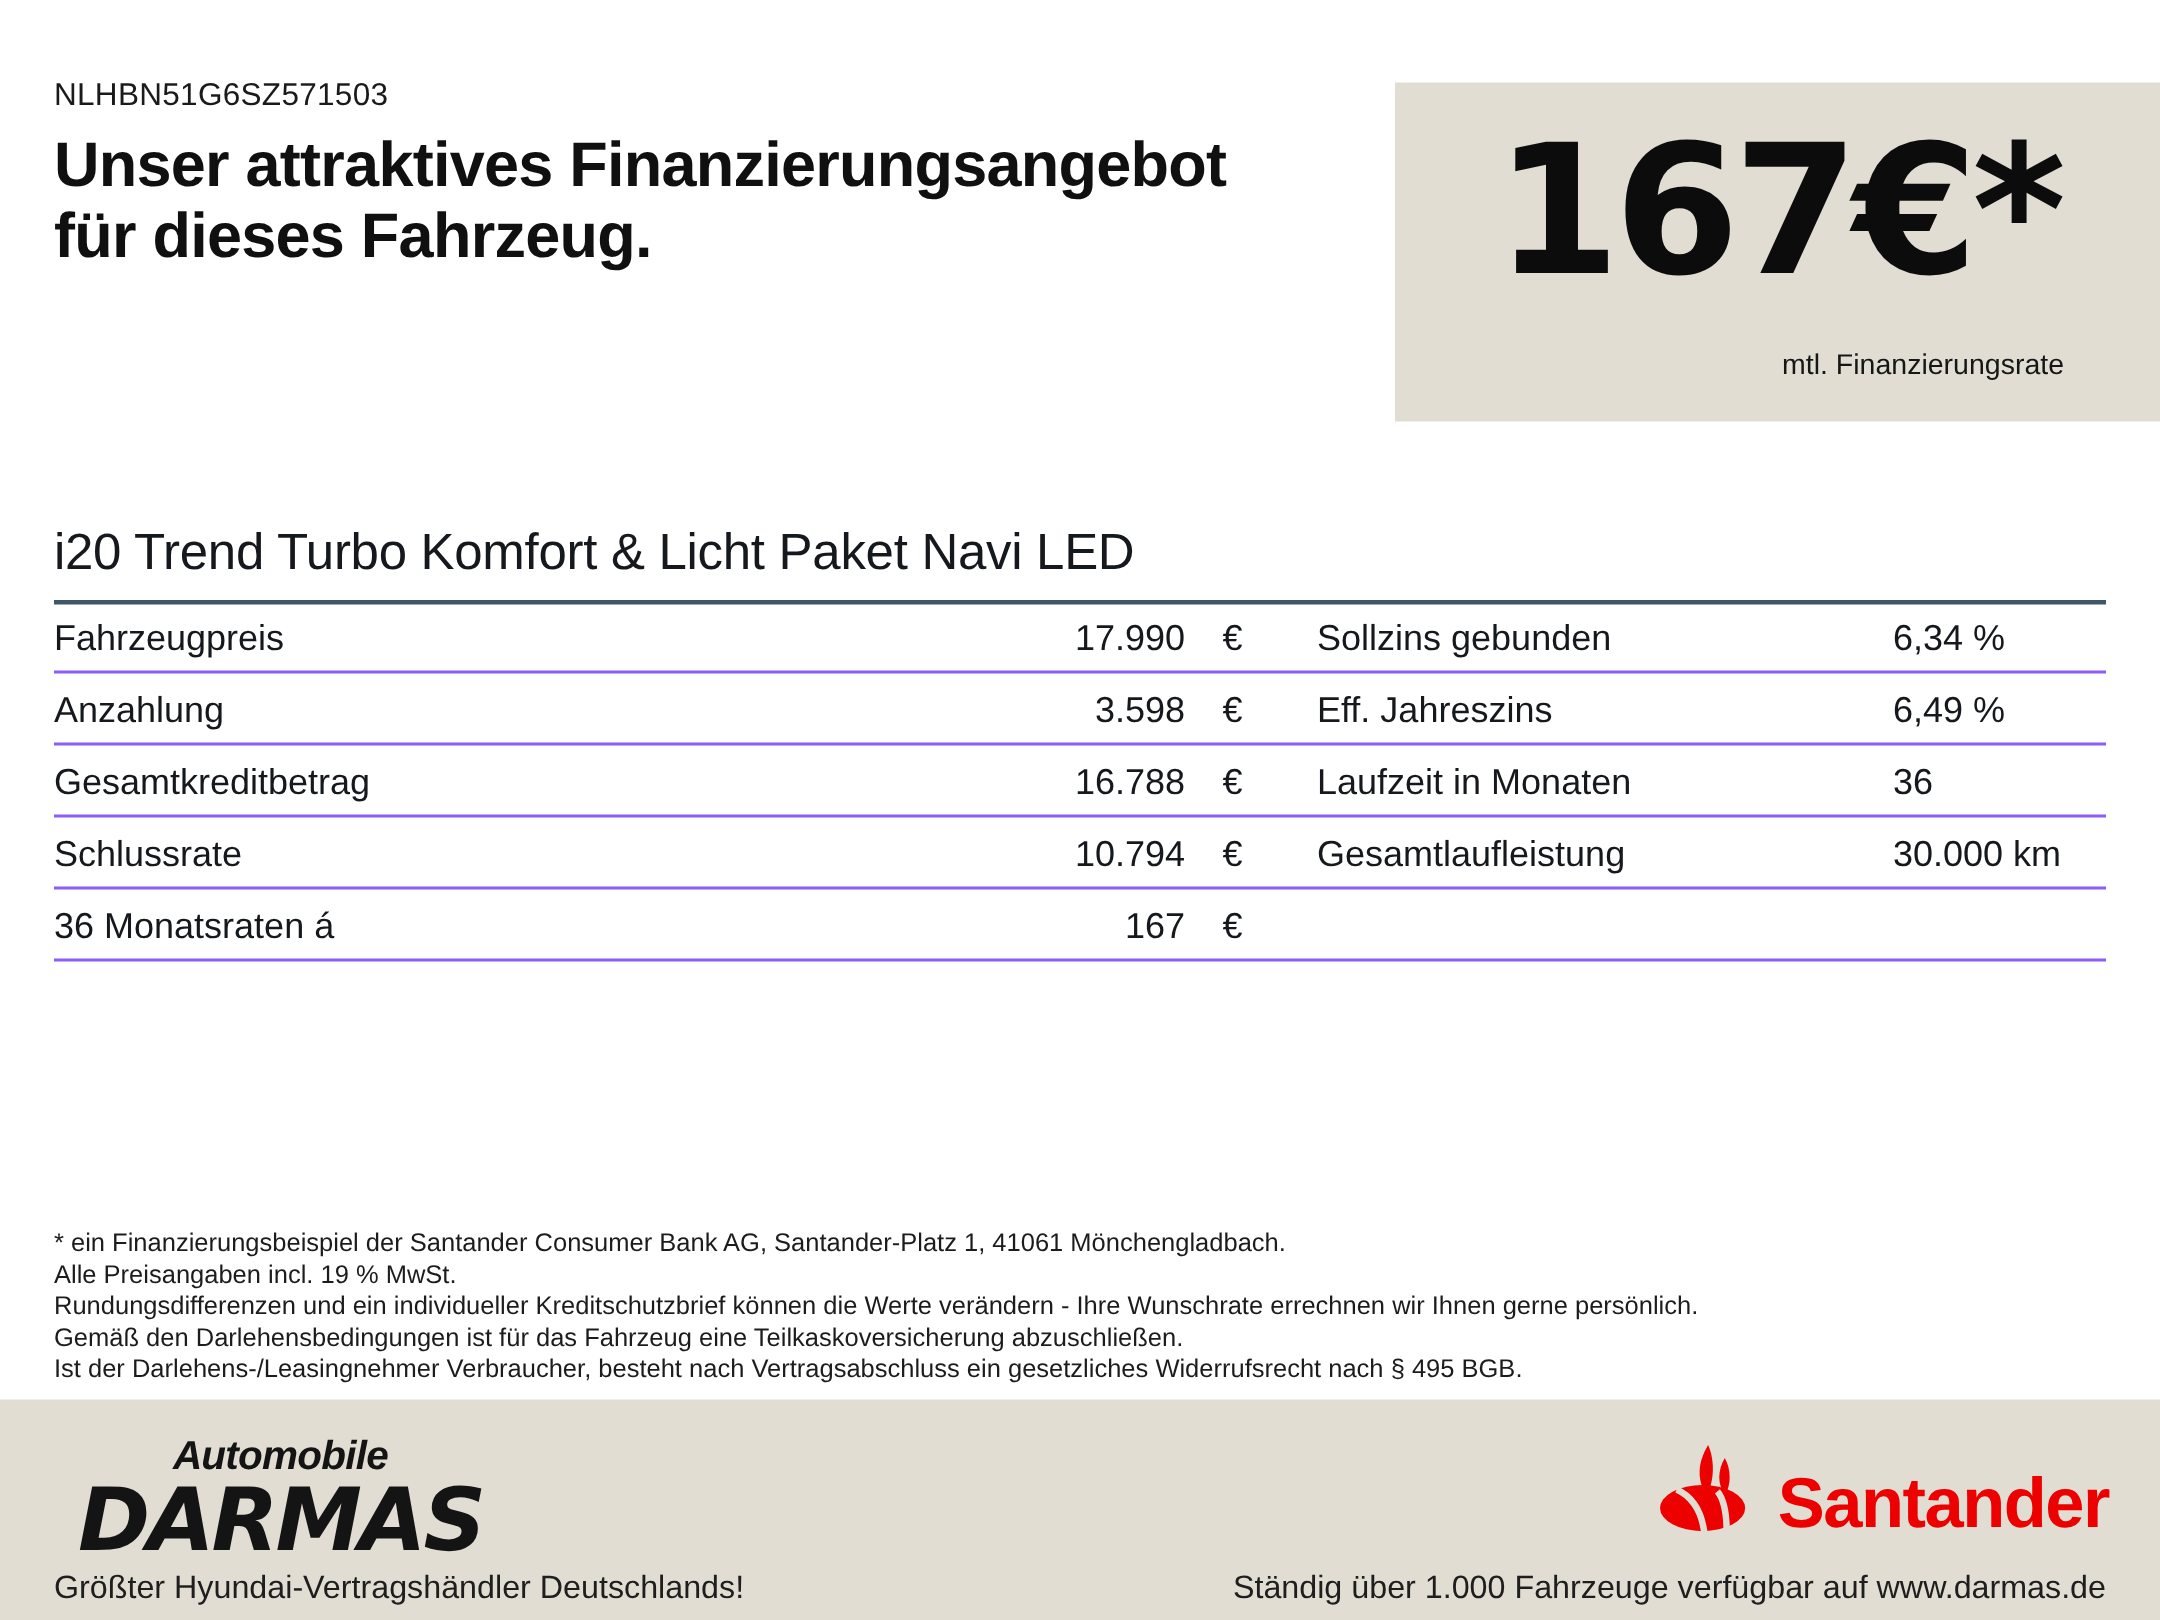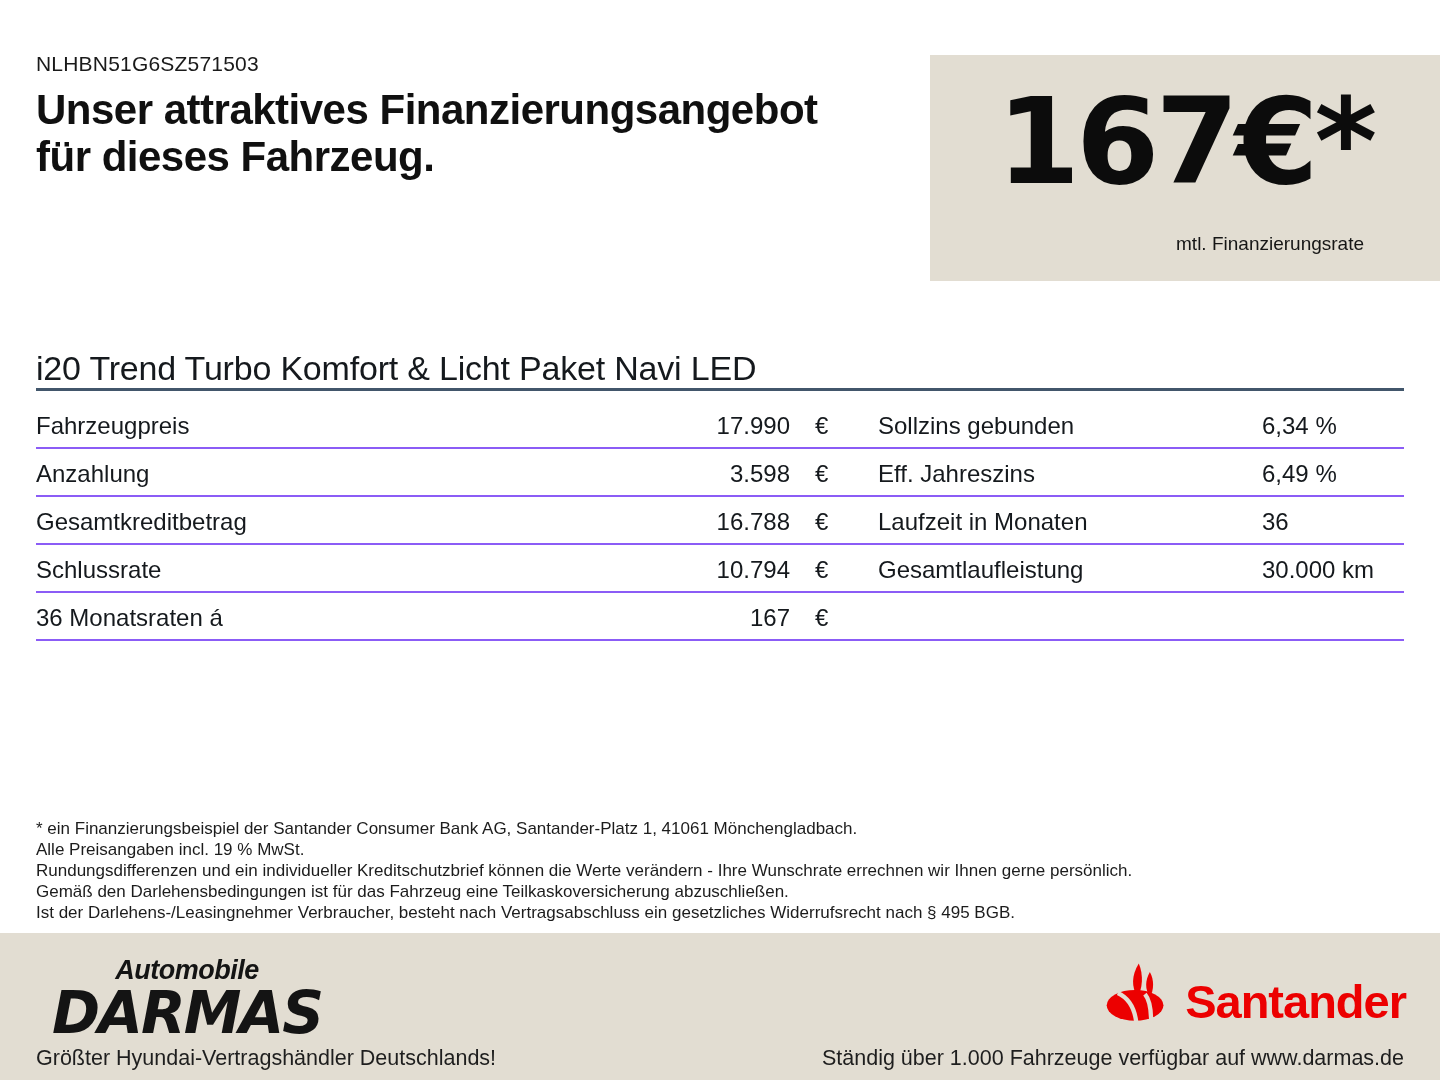--- a/index.html
+++ b/index.html
@@ -37,7 +37,7 @@
     color: #0c0c0c; line-height: 1.05;
   }
   .rate-caption {
-    position: absolute; right: 76px; bottom: 26px;
+    position: absolute; right: 64px; bottom: 26px;
     font-size: 19px; color: #161616;
   }
 

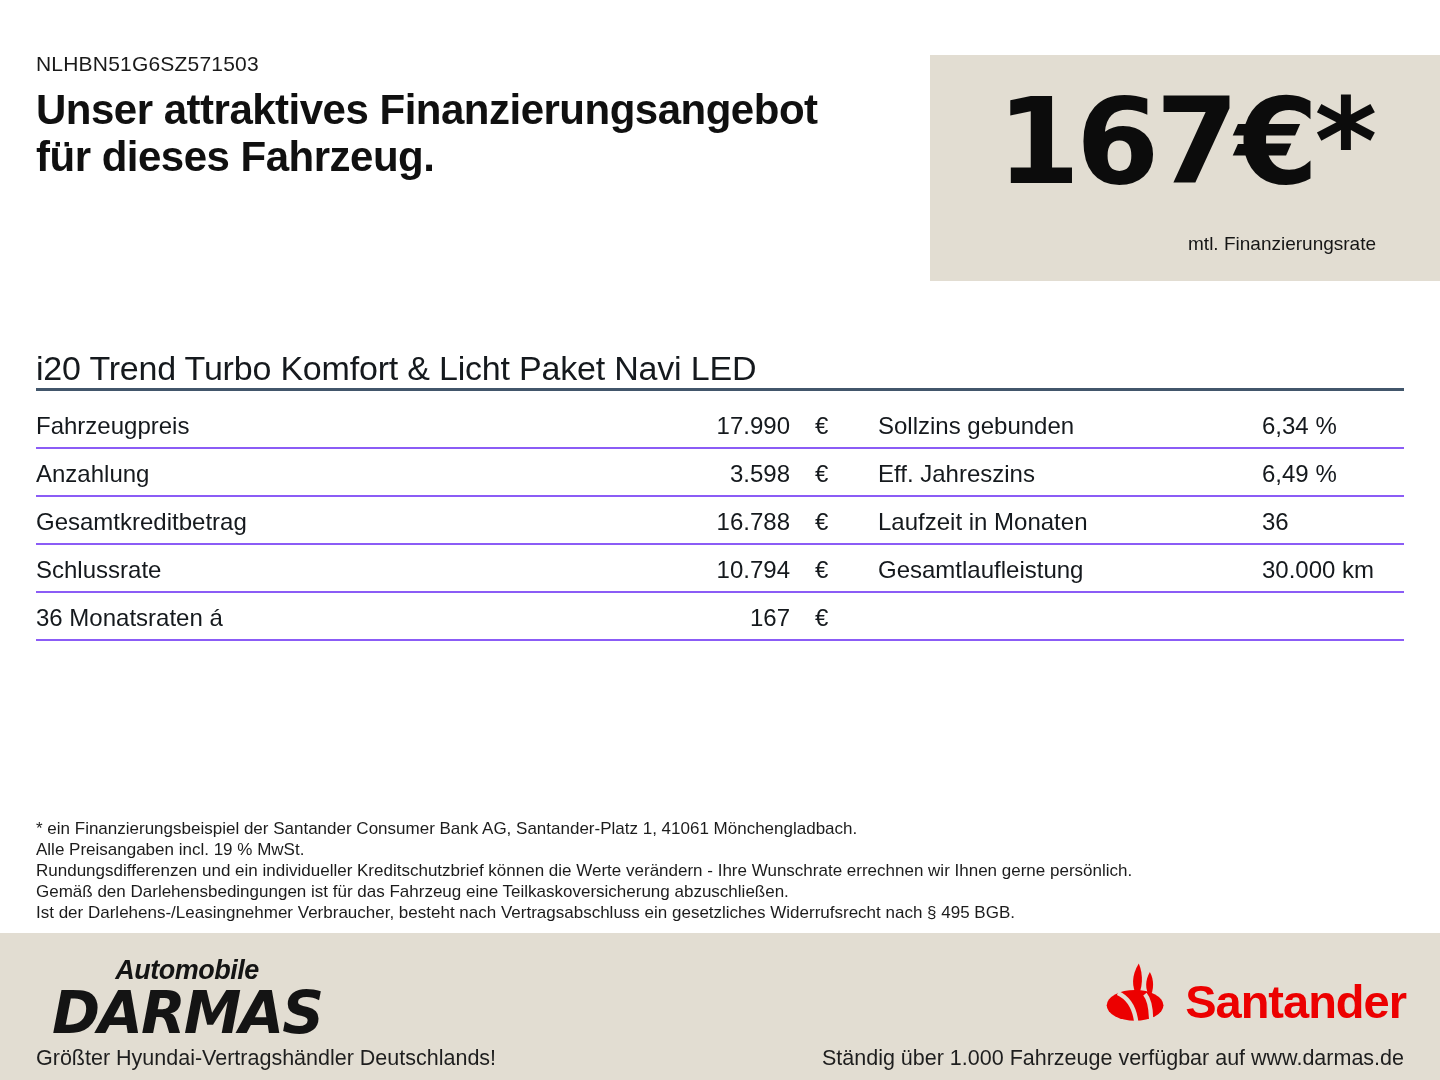--- a/index.html
+++ b/index.html
@@ -45,6 +45,7 @@
   .vehicle-title {
     position: absolute; left: 36px; top: 349px; width: 1368px;
     font-size: 34px; font-weight: 400; letter-spacing: -0.2px;
+    padding-bottom: 12px;
     border-bottom: 3px solid #42566b;
     color: #15191d;
   }

